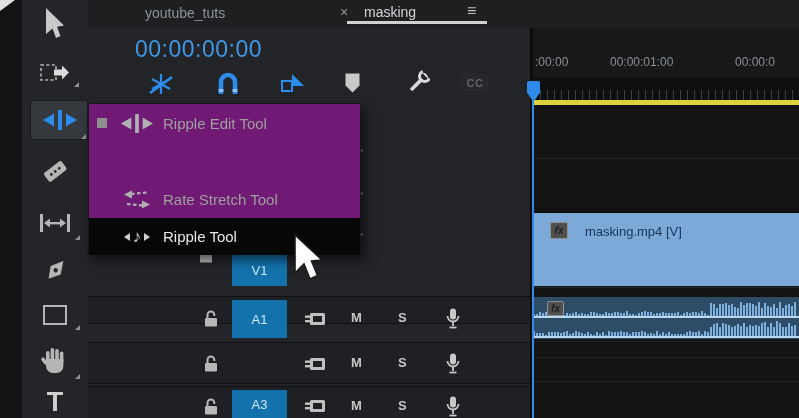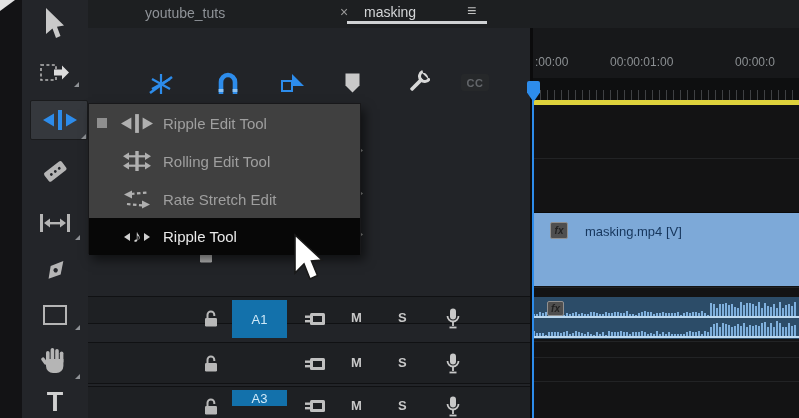--- a/index.html
+++ b/index.html
@@ -174,6 +174,7 @@
   </div>
 
   <div class="abs header">
+    <span class="timecode">00:00:00:00</span>
 
     <div class="abs" style="left:60px;top:44px;width:28px;height:24px;">
       <svg width="26" height="24" viewBox="0 0 26 24">

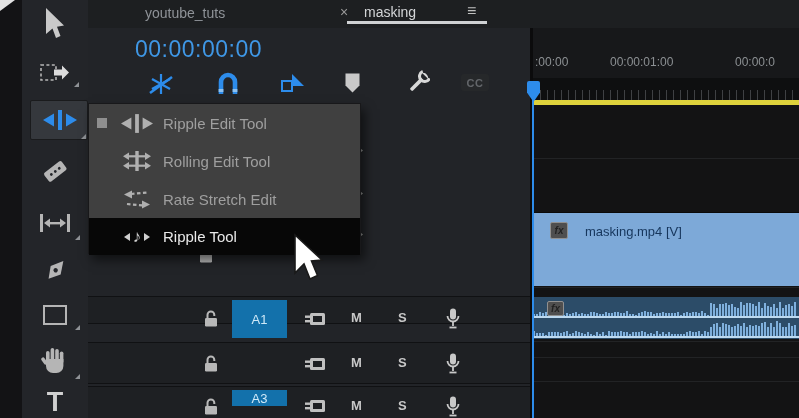--- a/index.html
+++ b/index.html
@@ -61,7 +61,7 @@
   .chev{position:absolute;left:266px;}
 
   
-  .menu{left:88px;top:103px;width:273px;height:151px;background:#404040;border:1px solid #18181a;
+  .menu{left:88px;top:103px;width:273px;height:151px;background:#701a75;border:1px solid #18181a;
     box-shadow:4px 6px 10px rgba(0,0,0,.55);z-index:40;}
   .mi{position:absolute;left:0;width:271px;height:38px;display:flex;align-items:center;}
   .mi .lbl{position:absolute;left:74px;font-size:15px;color:#9f9f9f;white-space:nowrap;}

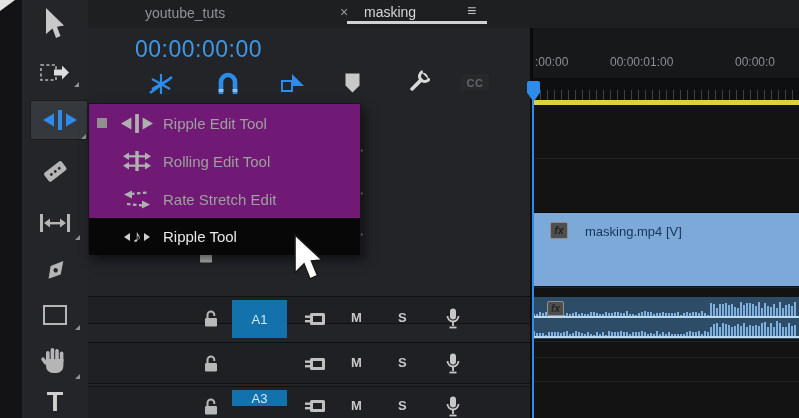--- a/index.html
+++ b/index.html
@@ -546,20 +546,6 @@
       </span>
       <span class="lbl">Ripple Edit Tool</span>
     </div>
-    <div class="mi" style="top:38px;">
-      <span class="ic">
-        <svg width="28" height="20" viewBox="0 0 28 20">
-          <rect x="12.3" y="0" width="3.4" height="20" fill="#b0b0b0"></rect>
-          <rect x="4" y="4.2" width="20" height="2.2" fill="#b0b0b0"></rect>
-          <rect x="4" y="13.6" width="20" height="2.2" fill="#b0b0b0"></rect>
-          <polygon points="0,5.3 6,1.5 6,9" fill="#b0b0b0"></polygon>
-          <polygon points="28,5.3 22,1.5 22,9" fill="#b0b0b0"></polygon>
-          <polygon points="0,14.7 6,11 6,18.5" fill="#b0b0b0"></polygon>
-          <polygon points="28,14.7 22,11 22,18.5" fill="#b0b0b0"></polygon>
-        </svg>
-      </span>
-      <span class="lbl">Rolling Edit Tool</span>
-    </div>
     <div class="mi" style="top:76px;">
       <span class="ic">
         <svg width="28" height="20" viewBox="0 0 28 20">

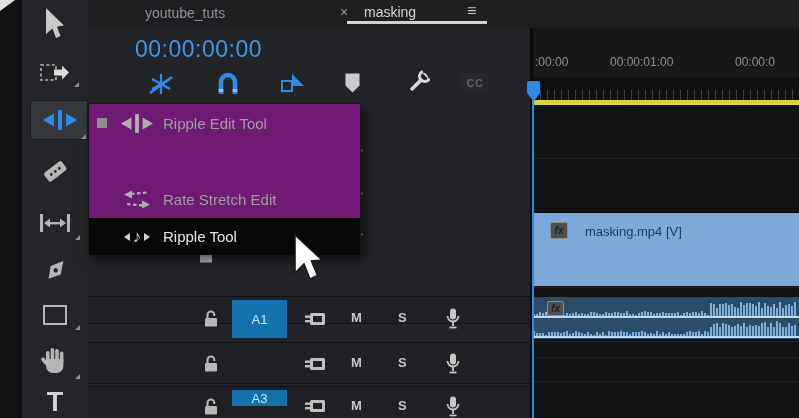--- a/index.html
+++ b/index.html
@@ -555,7 +555,7 @@
           <polygon points="27,15.5 19,11.5 19,19.5" fill="#b0b0b0"></polygon>
         </svg>
       </span>
-      <span class="lbl">Rate Stretch Edit</span>
+      <span class="lbl">Rate Stretch Tool</span>
     </div>
     <div class="mi hl" style="top:114px;height:37px;">
       <span class="ic" style="align-items:center;gap:3px;">

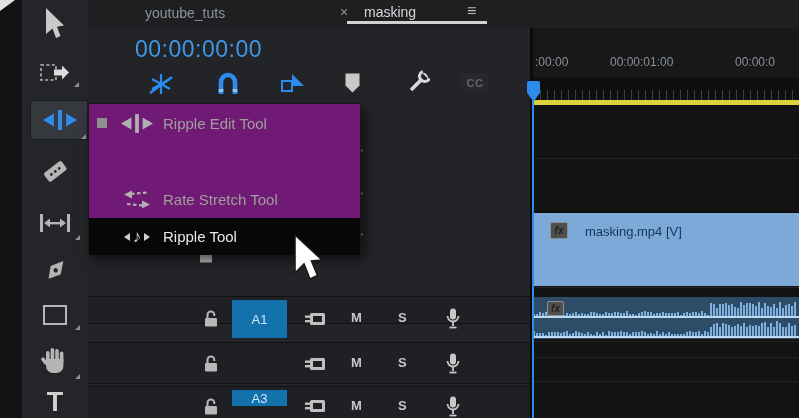--- a/index.html
+++ b/index.html
@@ -223,6 +223,7 @@
         <path d="M4.5 8 V4.8 a3.4 3.4 0 0 1 6.8 0 V6" fill="none" stroke="#b8b8b8" stroke-width="2"></path>
       </svg>
     </div>
+    <div class="trackbox" style="top:227px;height:31px;">V1</div>
 
     <svg class="chev" width="9" height="13" style="top:116px;" viewBox="0 0 9 13">
         <polygon points="1,0 9,6.5 1,13" fill="#9a9a9a"></polygon>

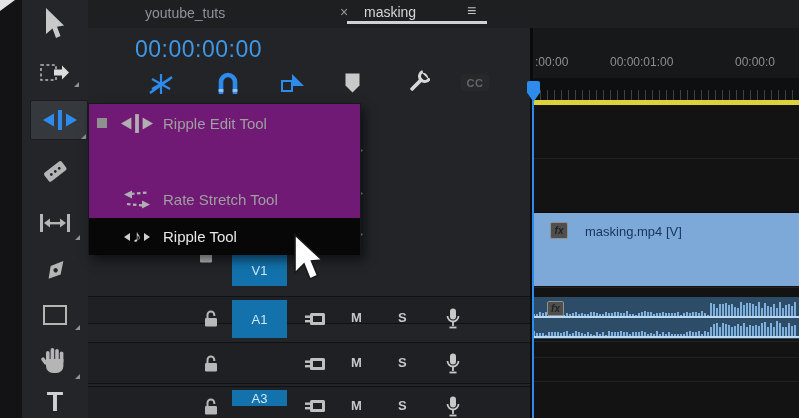--- a/index.html
+++ b/index.html
@@ -297,7 +297,7 @@
           <path d="M4.5 8 V4.8 a3.4 3.4 0 0 1 6.8 0 V6" fill="none" stroke="#b8b8b8" stroke-width="2"></path>
         </svg>
       </div>
-      <div class="trackbox" style="top:3px;height:16px;">A3</div>
+      <div class="trackbox" style="top:3px;height:29px;">A3</div>
       <div class="abs" style="left:216px;top:11px;">
         <svg width="24" height="16" viewBox="0 0 24 16">
           <rect x="6" y="2" width="15" height="12" rx="1.5" fill="#c0c0c0"></rect>

